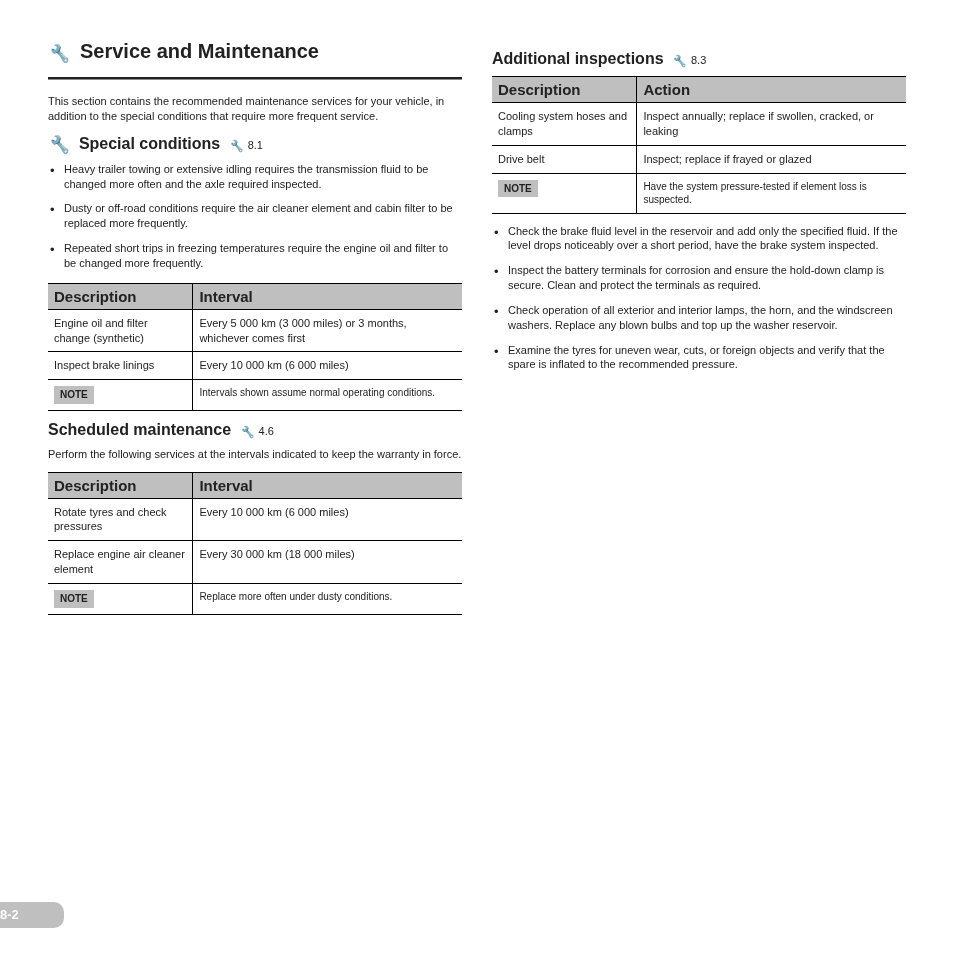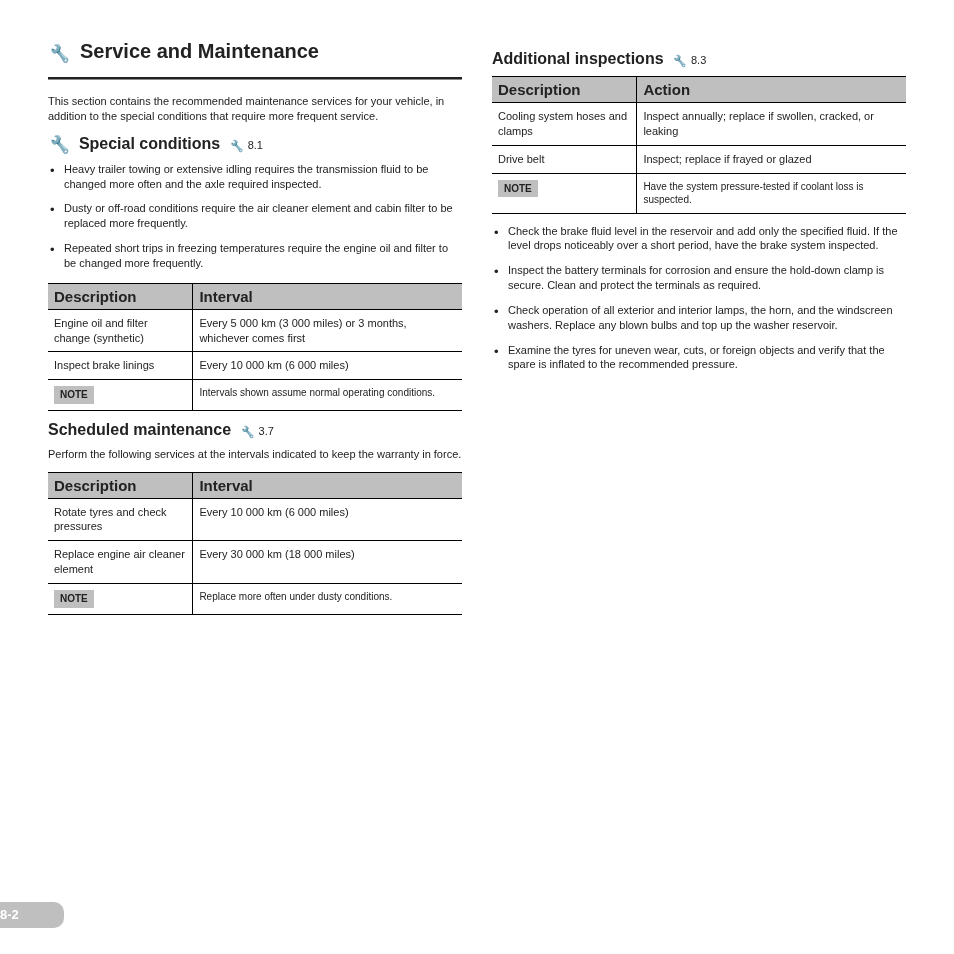--- a/index.html
+++ b/index.html
@@ -235,7 +235,7 @@
       </tr>
       <tr class="note-row">
         <td class="left"><span class="note-box">NOTE</span></td>
-        <td>Have the system pressure-tested if coolant loss is suspected.</td>
+        <td>Have the system pressure-tested if element loss is suspected.</td>
       </tr>
     </tbody>
       </table>

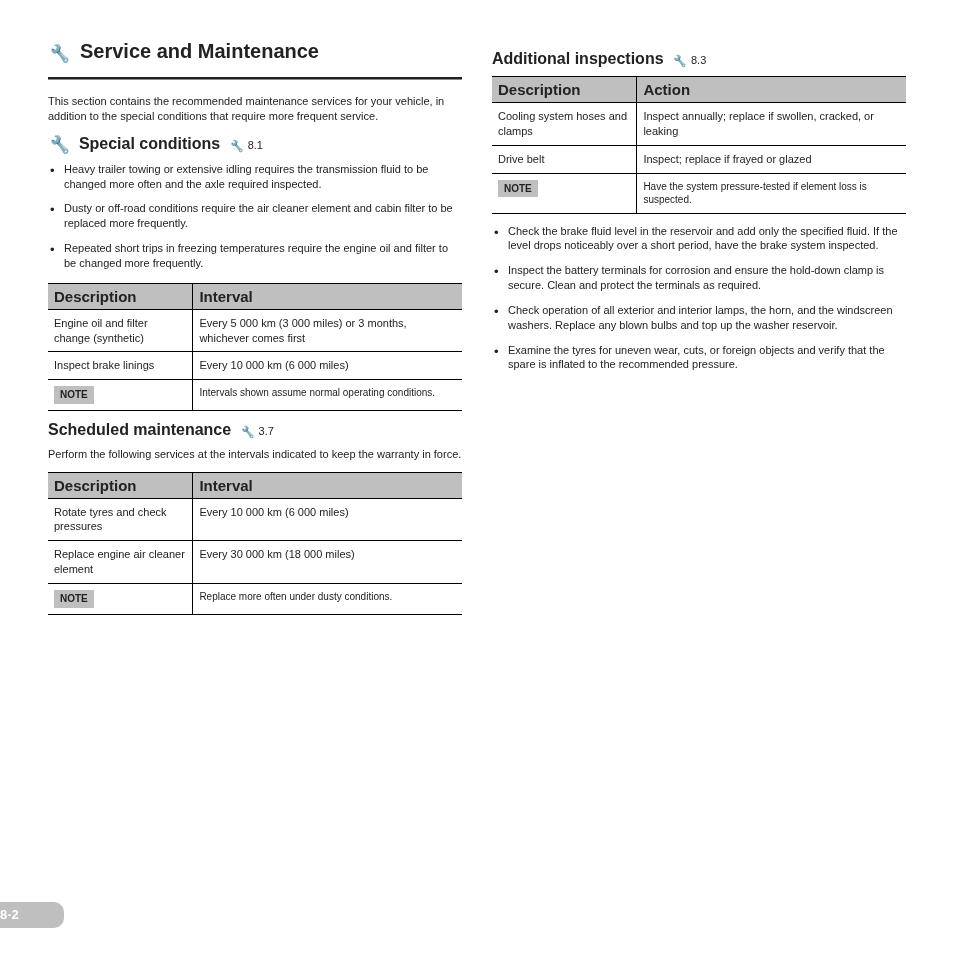--- a/index.html
+++ b/index.html
@@ -181,7 +181,7 @@
     <div class="subheading">
       <span>Scheduled maintenance</span>
       <span class="ref">
-        <span class="wrench" style="font-size:12px">🔧</span><span>3.7</span>
+        <span class="wrench" style="font-size:12px">🔧</span><span>4.6</span>
       </span>
     </div>
 

